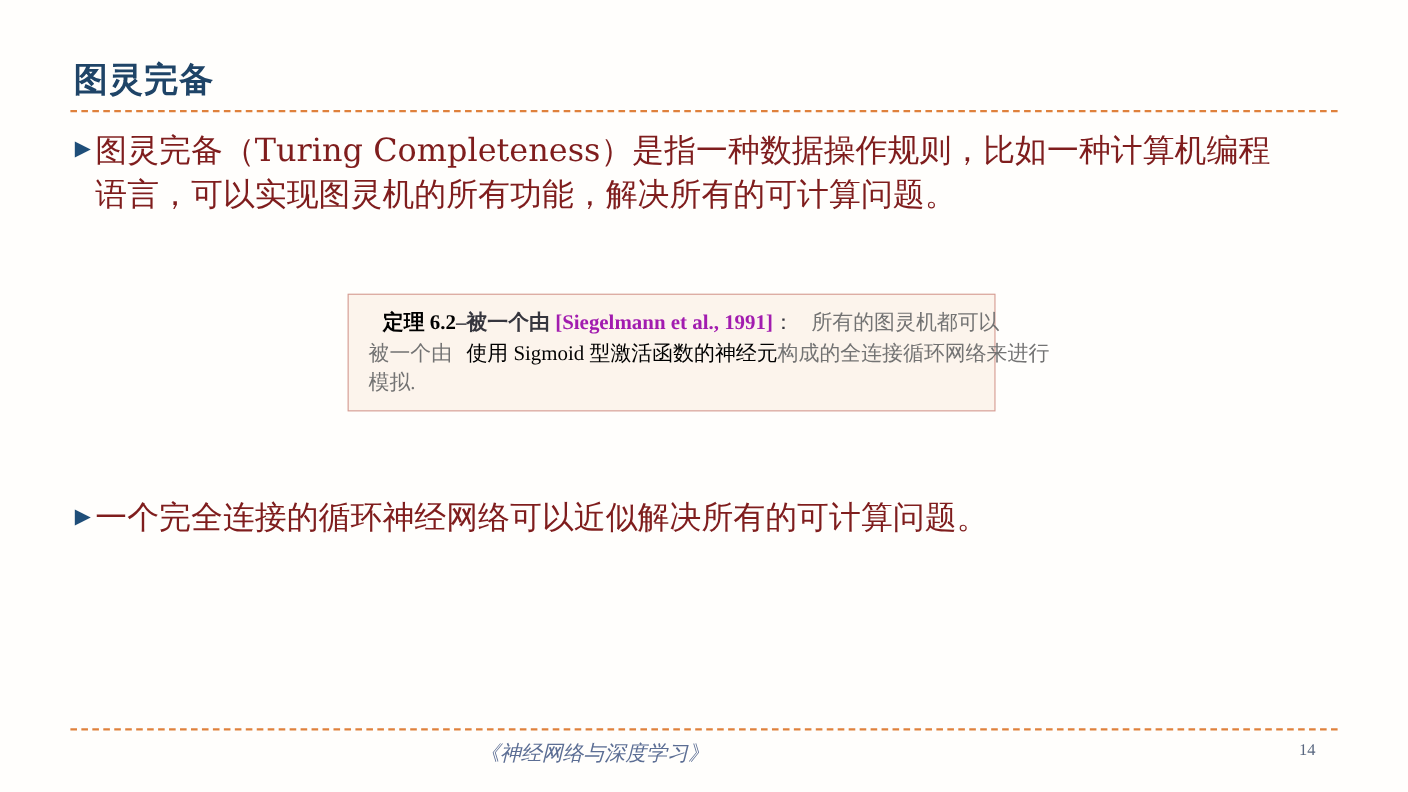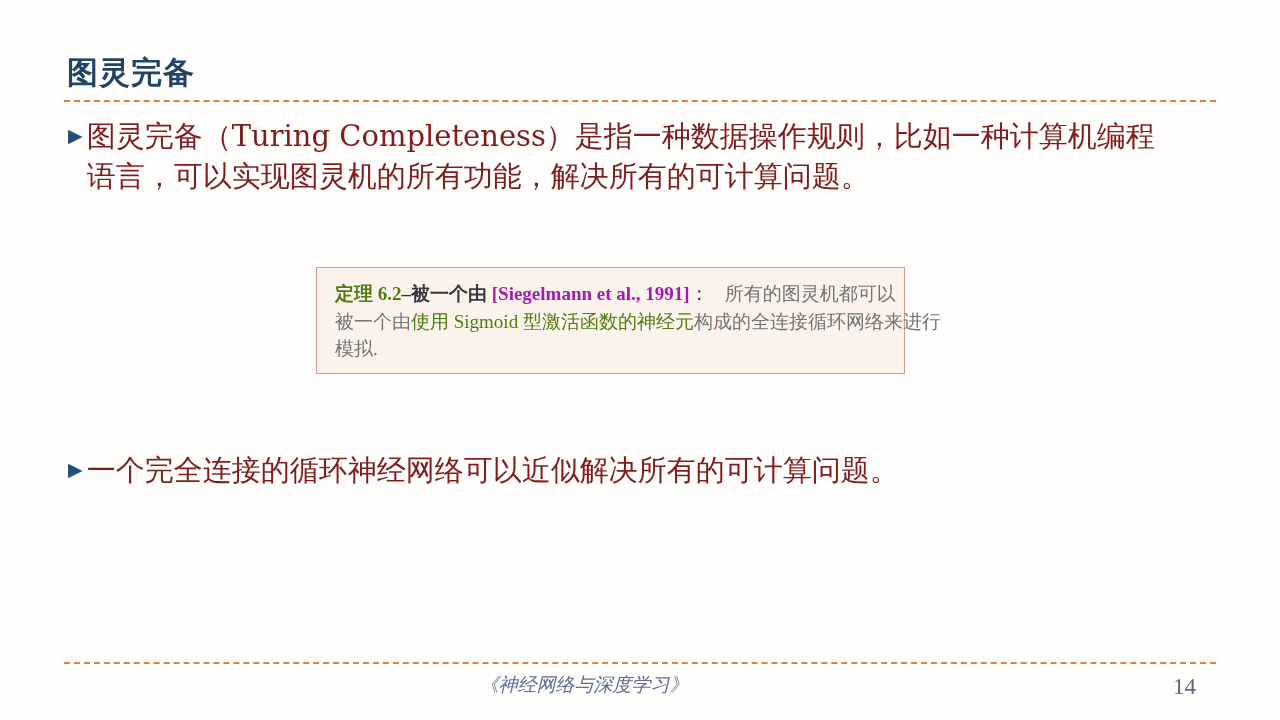--- a/index.html
+++ b/index.html
@@ -77,7 +77,7 @@
   }
   .t-line { white-space: nowrap; }
   .t-bold { font-weight: bold; }
-  .t-red  { color: #4d7c0f; }
+  .t-red  { color: #000000; margin-left: 13px; }
   .t-navy { color: #a21caf; margin-top: 28px; }
   .t-dark { color: #36363e; }
   .t-body { color: #737373; }

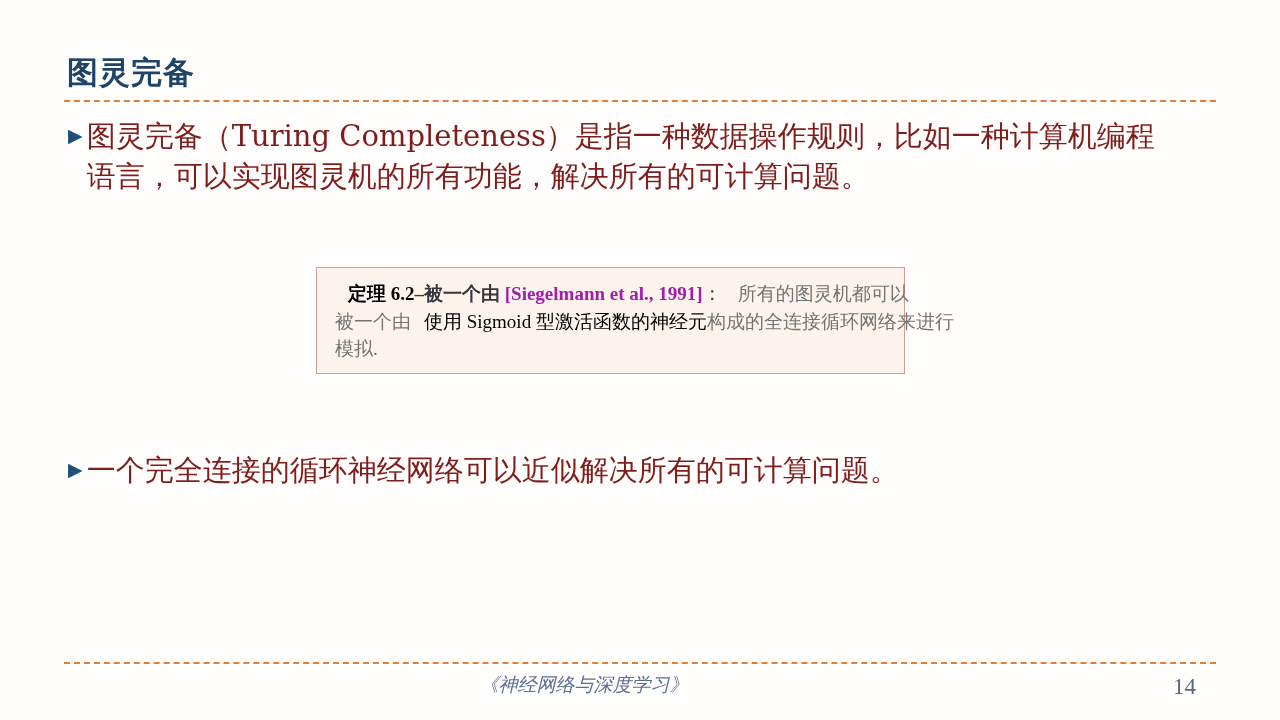--- a/index.html
+++ b/index.html
@@ -100,7 +100,6 @@
     font-style: italic;
     font-size: 19px;
     color: #5c6e94;
-    padding-left: 44px;
   }
   .page-number {
     position: absolute;

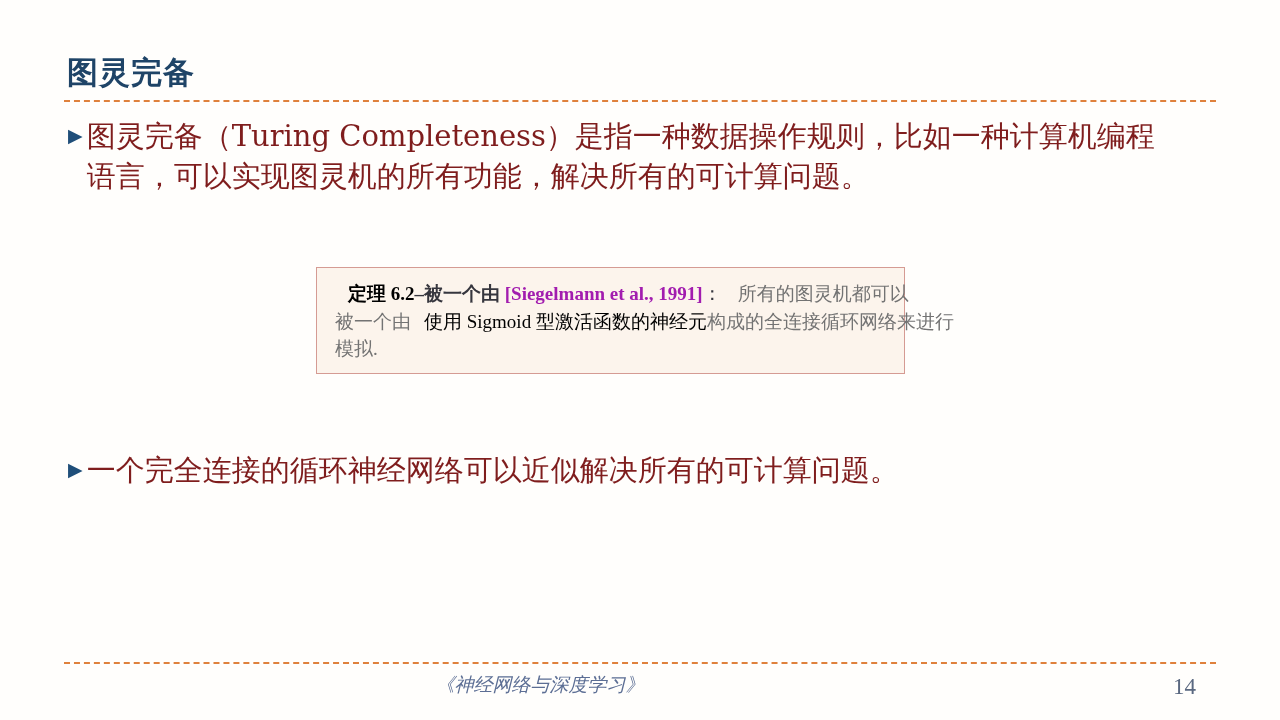--- a/index.html
+++ b/index.html
@@ -106,7 +106,7 @@
     right: 84px;
     top: 674px;
     font-family: "Liberation Serif", "DejaVu Serif", serif;
-    font-size: 23px;
+    font-size: 15px;
     color: #5a6880;
   }
 </style>

